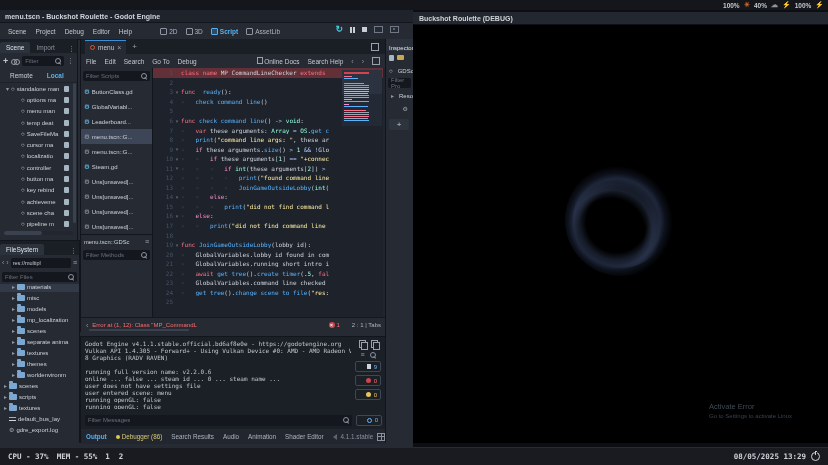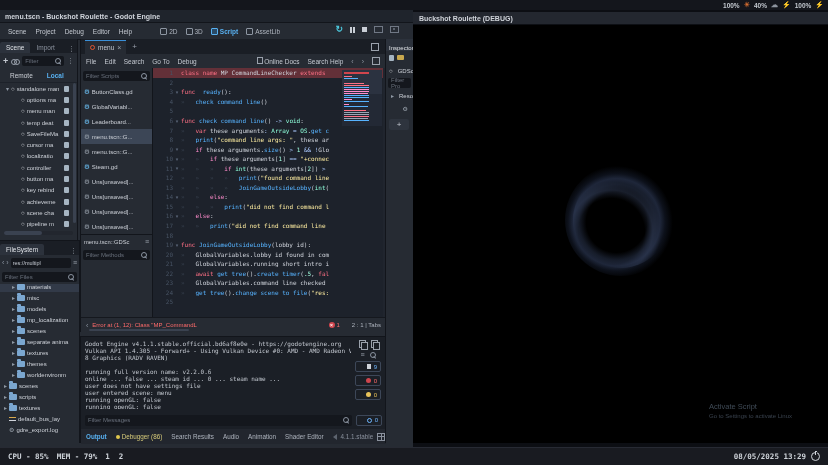--- a/index.html
+++ b/index.html
@@ -757,7 +757,7 @@
     <div id="ring"></div>
     <div id="ring2"></div>
     <div id="watermark">
-      <div id="wm-title">Activate Script</div>
+      <div id="wm-title">Activate Error</div>
       <div id="wm-sub">Go to Settings to activate Linux</div>
     </div>
   </div>

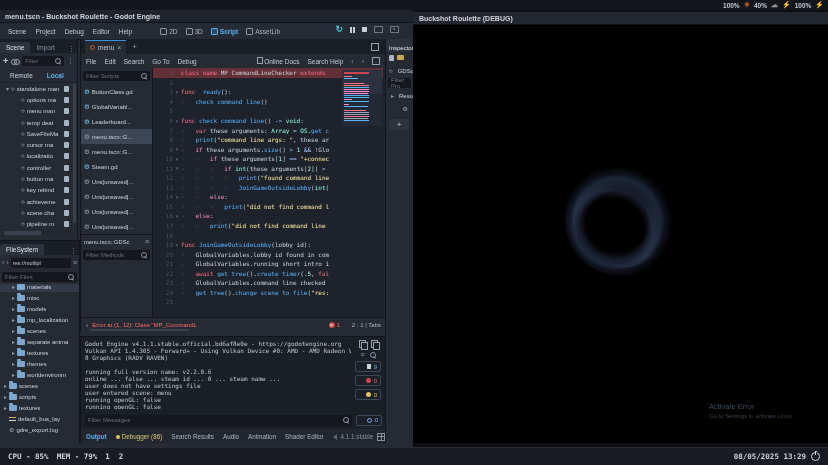--- a/index.html
+++ b/index.html
@@ -764,7 +764,7 @@
 
   <div id="botbar" class="abs">
     <span class="row" style="gap:8px;">
-      <span>CPU - 85%</span>
+      <span>CPU - 37%</span>
       <span>MEM - 79%</span>
       <span class="pre">1  2</span>
     </span>

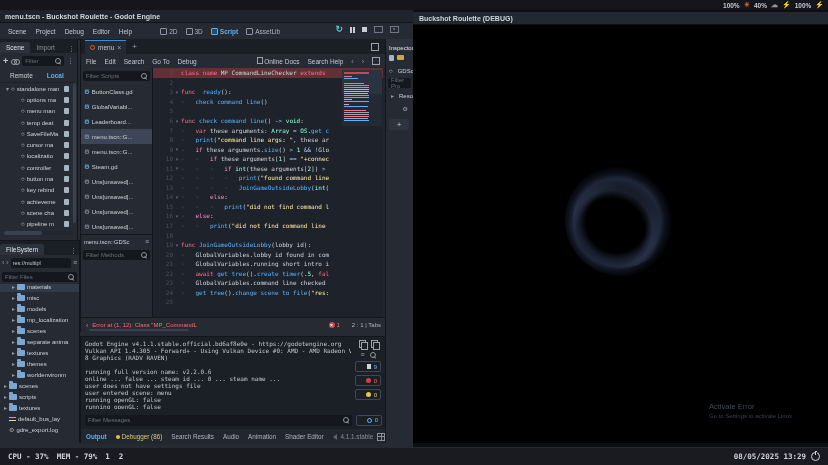--- a/index.html
+++ b/index.html
@@ -765,7 +765,7 @@
   <div id="botbar" class="abs">
     <span class="row" style="gap:8px;">
       <span>CPU - 37%</span>
-      <span>MEM - 79%</span>
+      <span>MEM - 55%</span>
       <span class="pre">1  2</span>
     </span>
     <span class="row">

